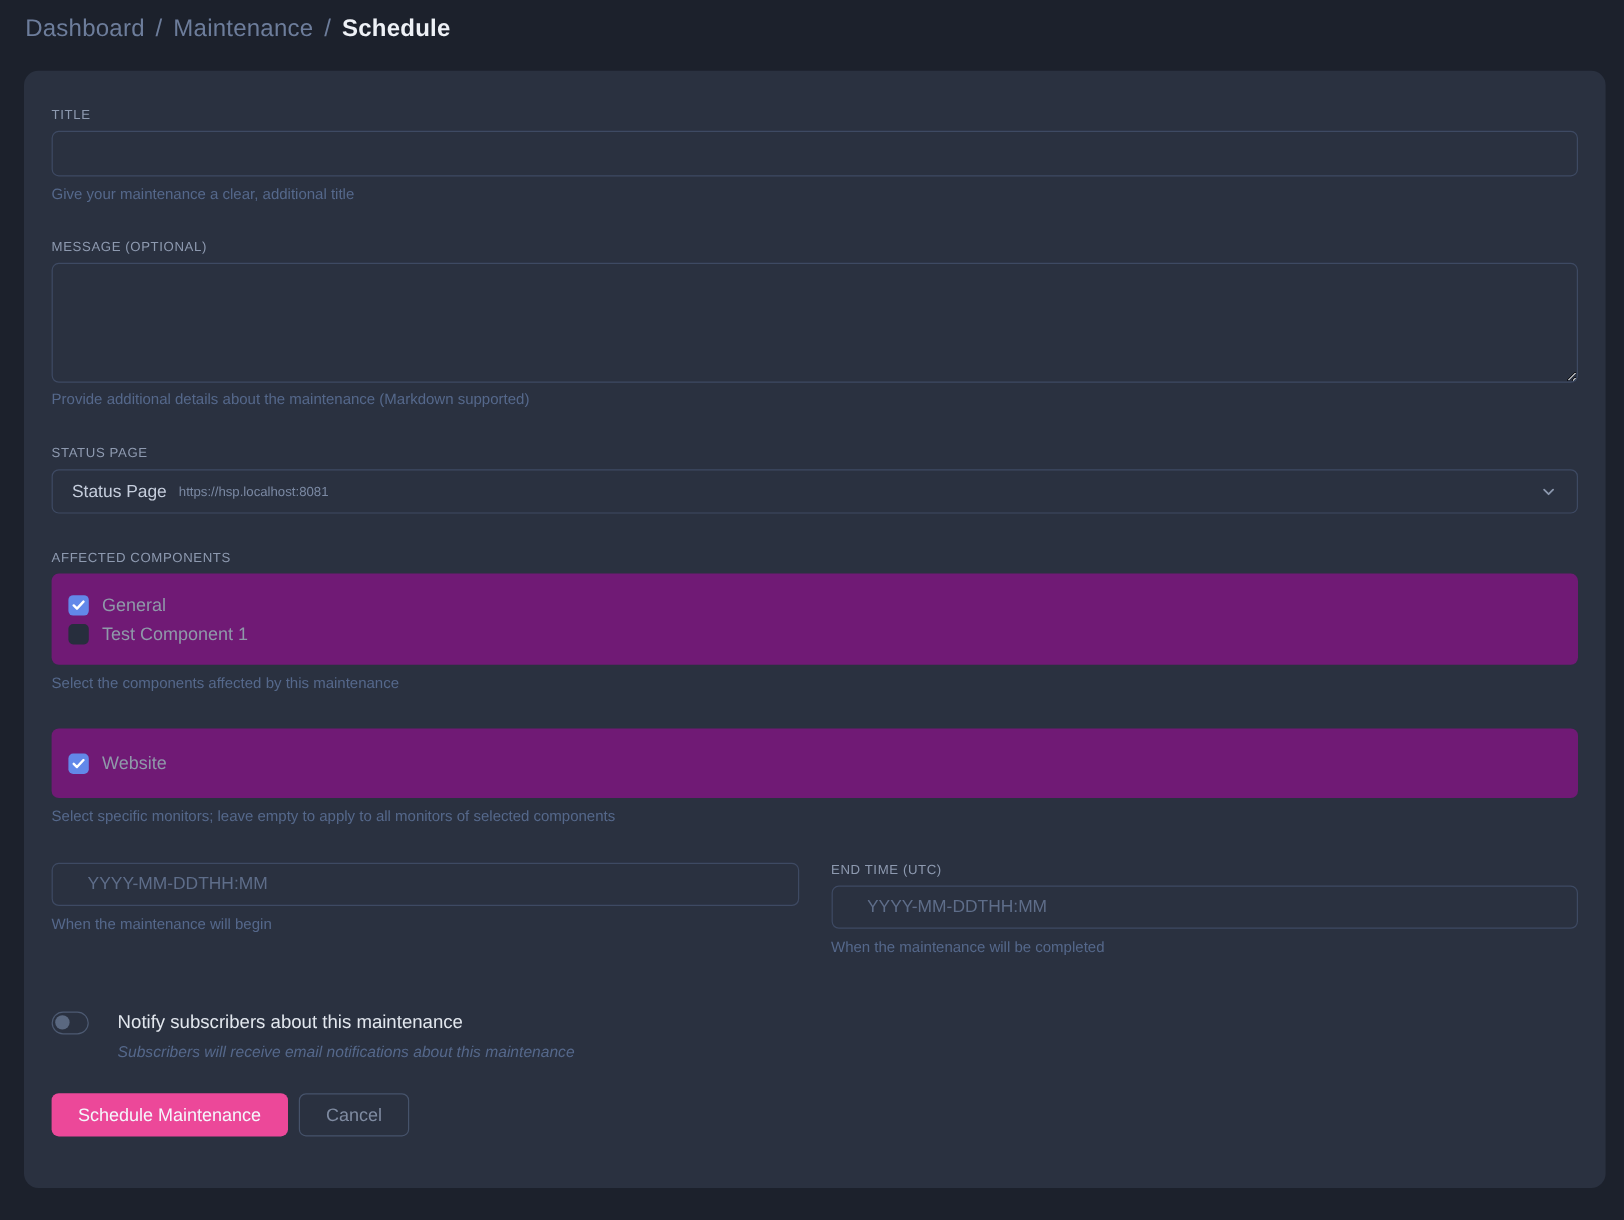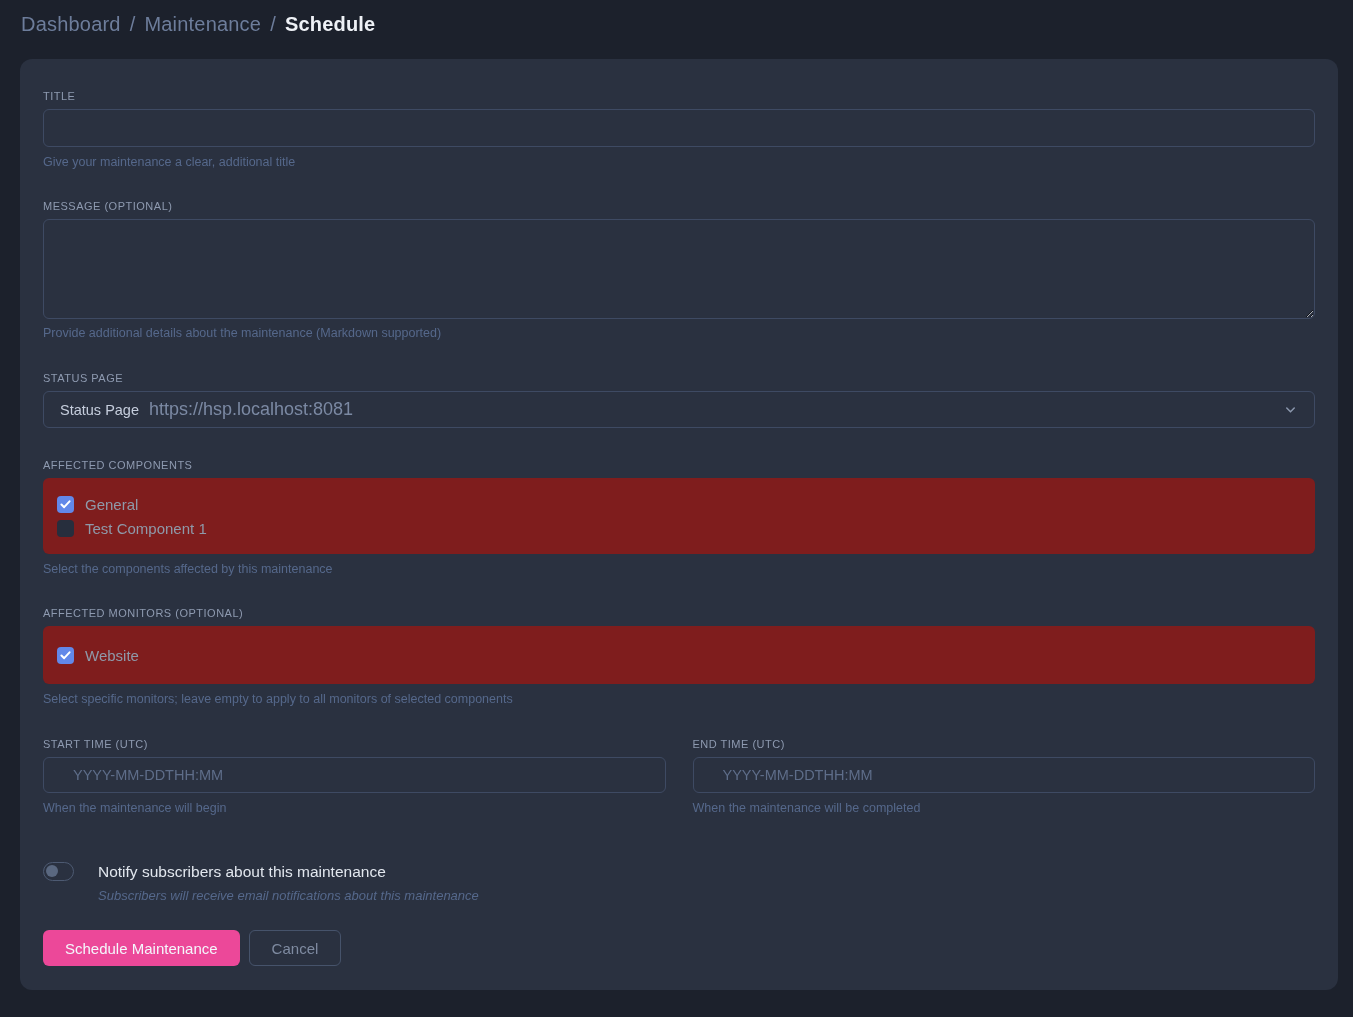--- a/index.html
+++ b/index.html
@@ -65,7 +65,7 @@
     cursor: pointer;
   }
   .sel-name { font-size: 14.5px; color: #c6cedd; }
-  .sel-url { font-size: 18px; color: #7b89a3; margin-left: 10px; }
+  .sel-url { font-size: 11px; color: #7b89a3; margin-left: 10px; }
   .sel-chevron { margin-left: auto; display: flex; align-items: center; color: #8b97ad; }
 
   

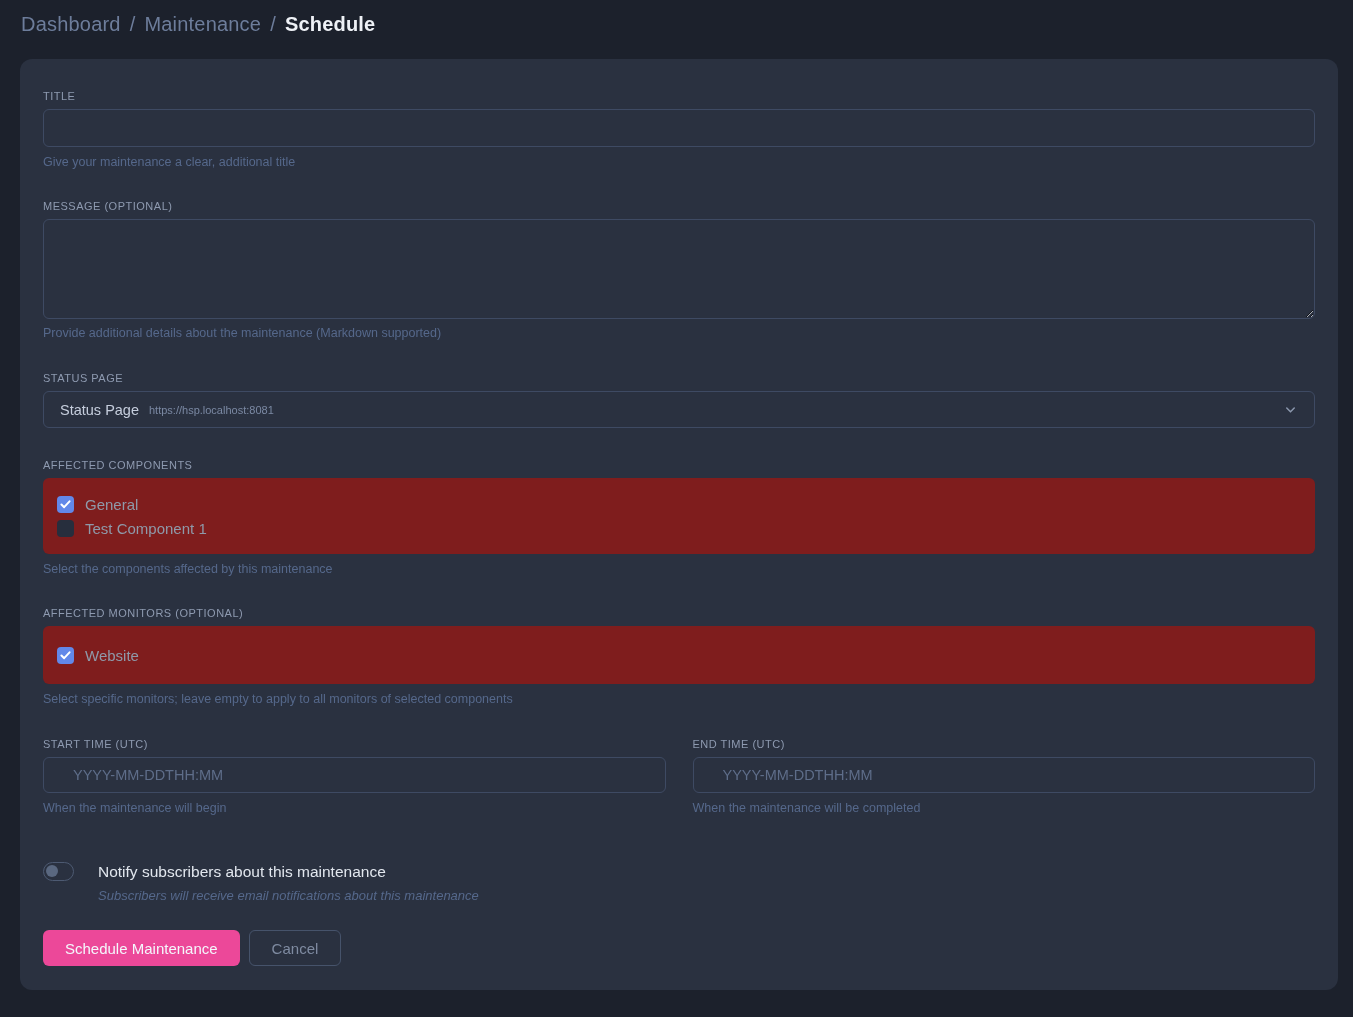--- a/index.html
+++ b/index.html
@@ -70,7 +70,7 @@
 
   
   .optbox {
-    background: #7f1d1d;
+    background: #701a75;
     border-radius: 6px;
     padding: 14px 14px;
   }

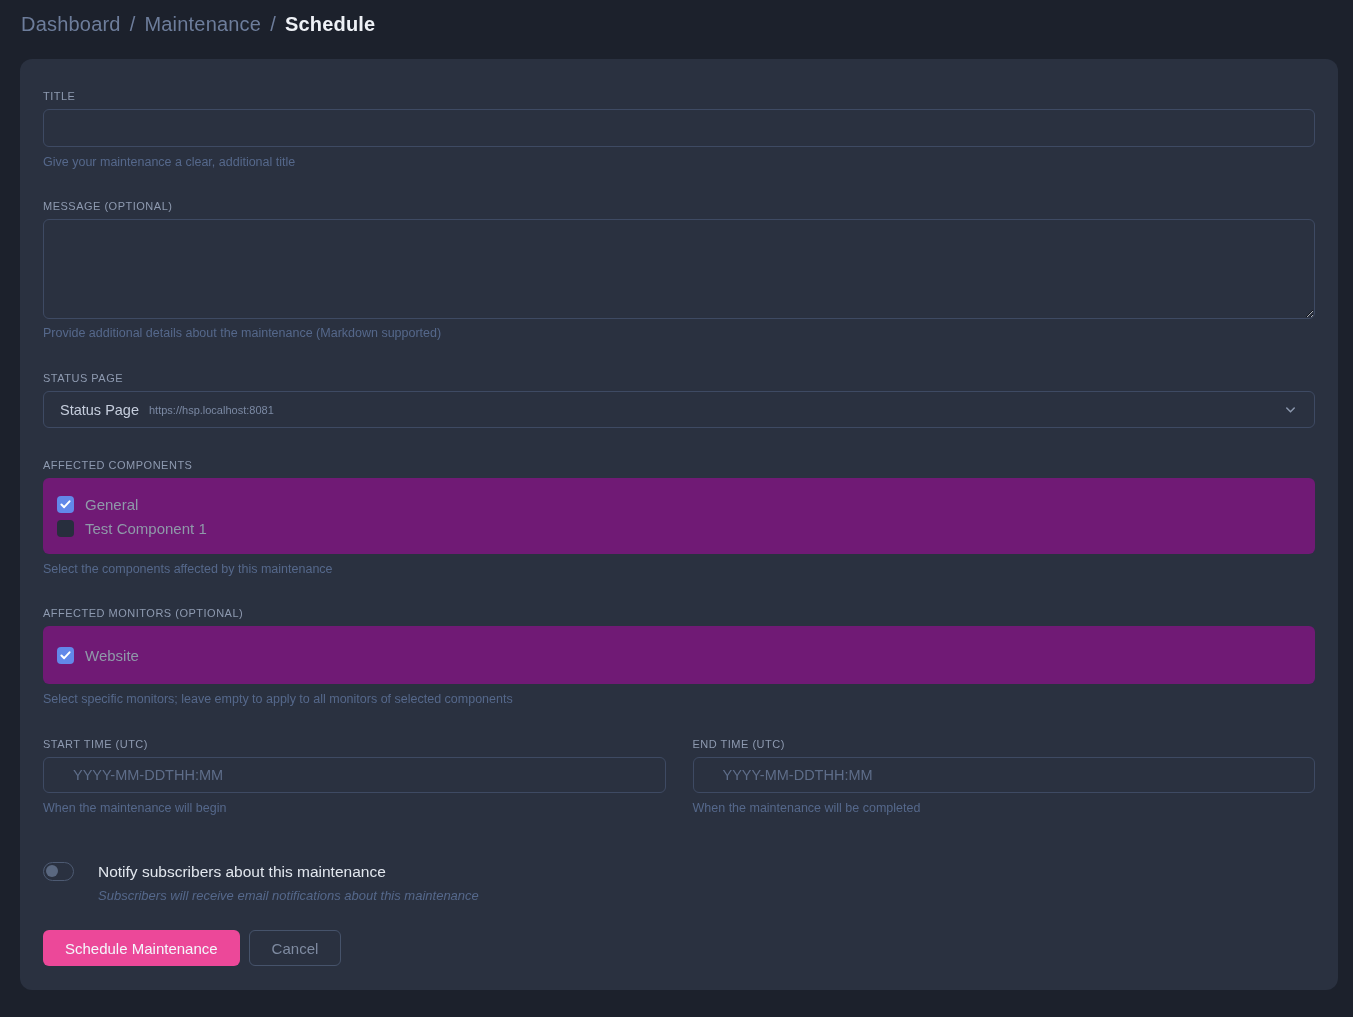--- a/index.html
+++ b/index.html
@@ -214,7 +214,6 @@
   </div>
 
   <div class="field" style="margin-bottom:32px;">
-    <label class="flabel">AFFECTED MONITORS (OPTIONAL)</label>
     <div class="optbox single">
         <label class="chk-row">
           <span class="chk checked">

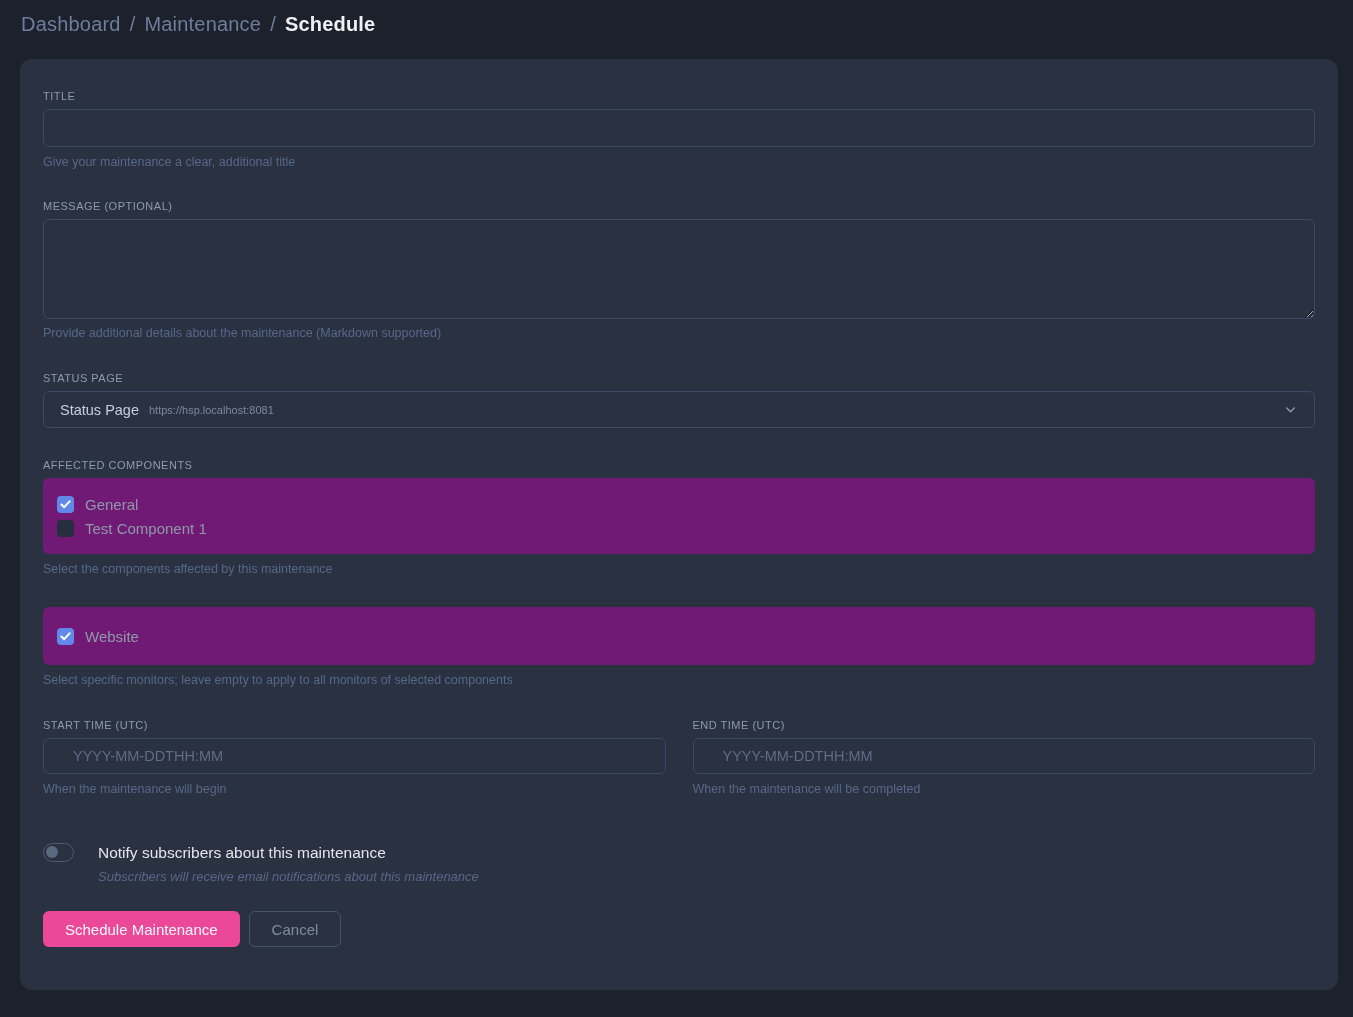--- a/index.html
+++ b/index.html
@@ -229,7 +229,6 @@
 
   <div class="time-grid">
     <div>
-      <label class="flabel">START TIME (UTC)</label>
       <input class="tinput" type="text" placeholder="YYYY-MM-DDTHH:MM" style="">
       <div class="helper">When the maintenance will begin</div>
     </div>

